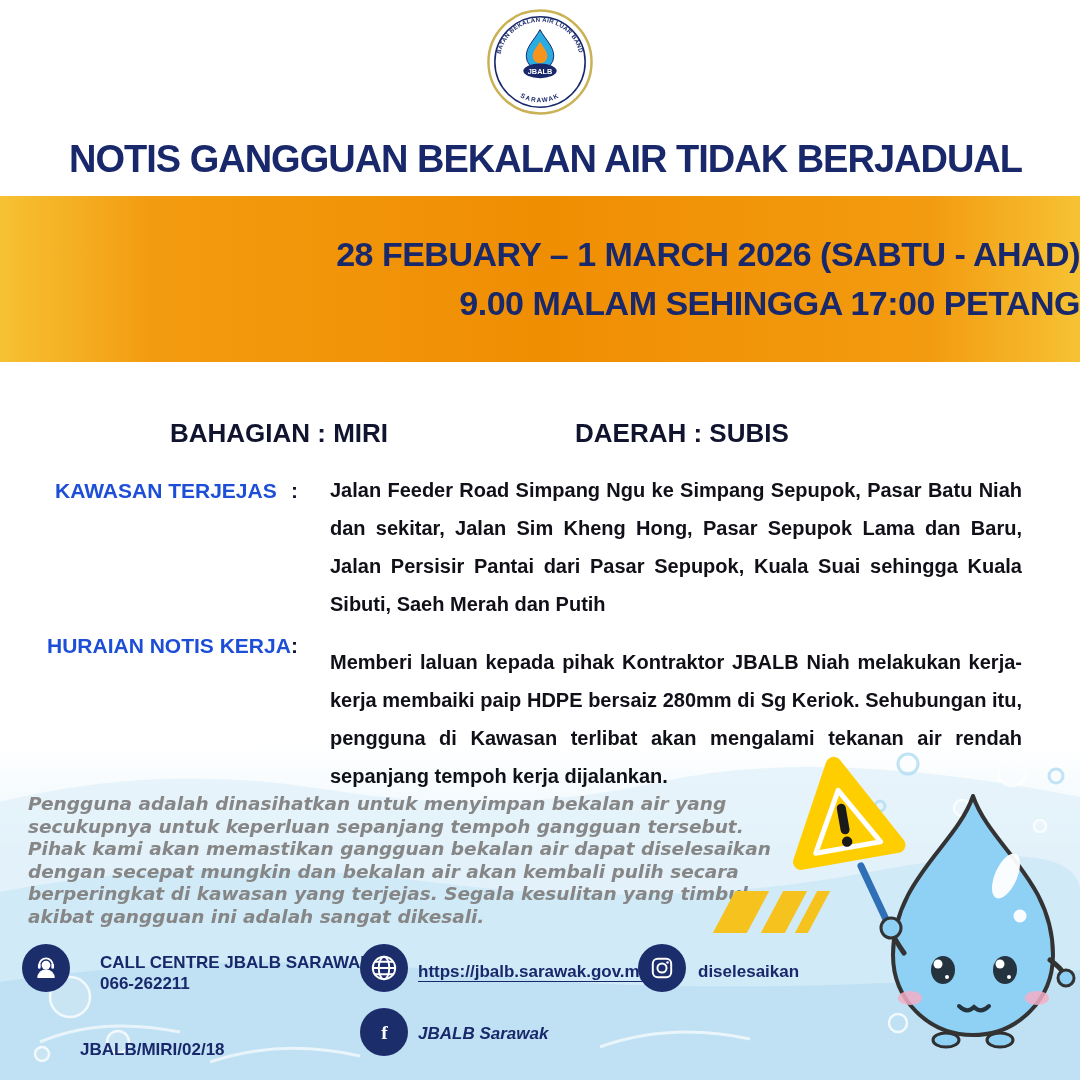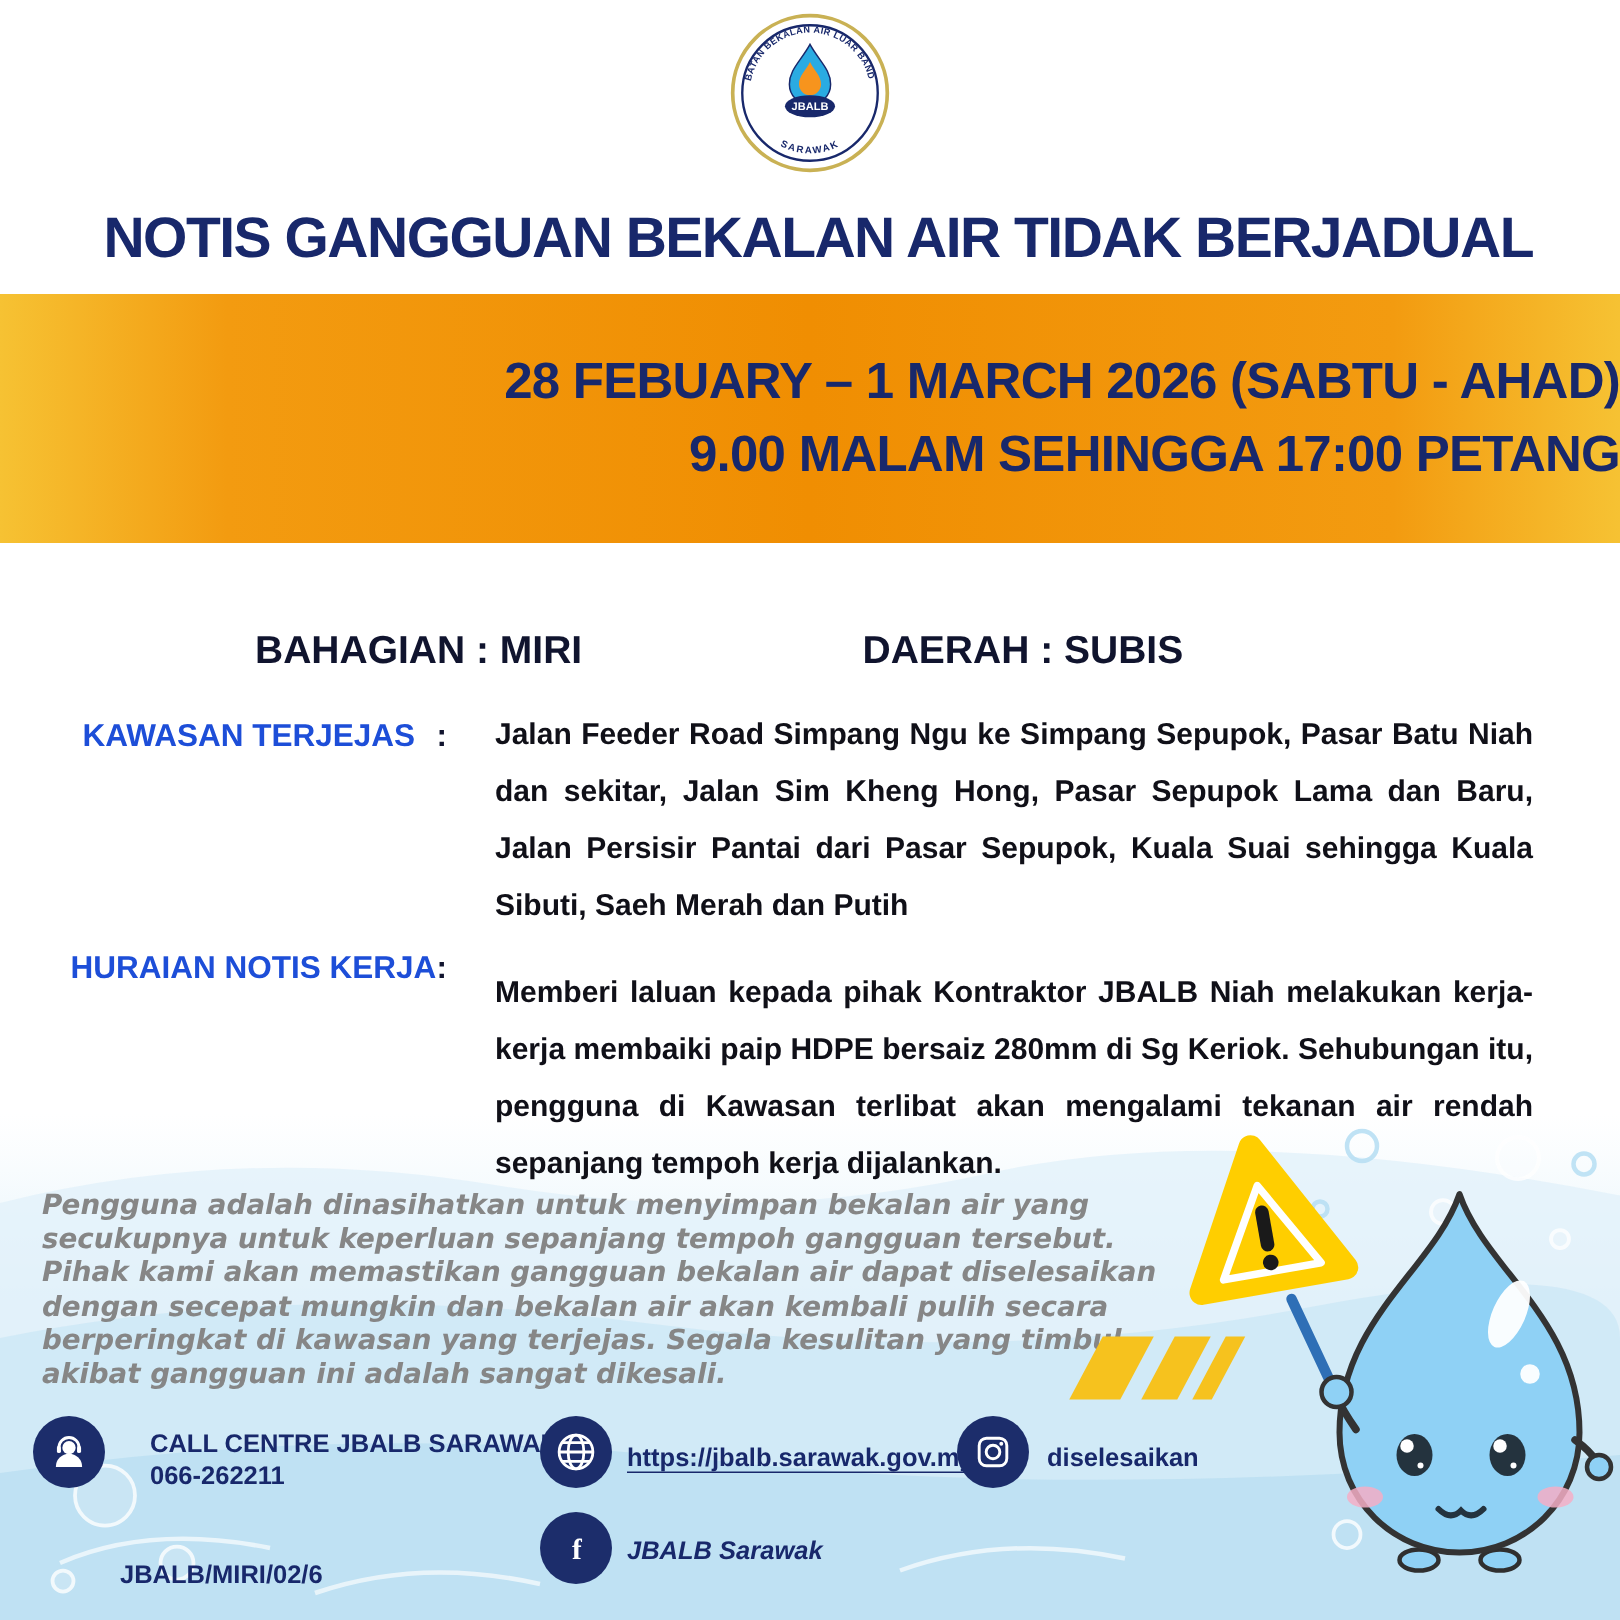--- a/index.html
+++ b/index.html
@@ -174,7 +174,7 @@
   </div>
   <span class="abs ctext fb-text">JBALB Sarawak</span>
 
-  <span class="abs ctext refno">JBALB/MIRI/02/6</span>
+  <span class="abs ctext refno">JBALB/MIRI/02/18</span>
 
   <svg class="abs" style="left:758px;top:718px" width="322" height="356" viewBox="0 0 322 356">
 

